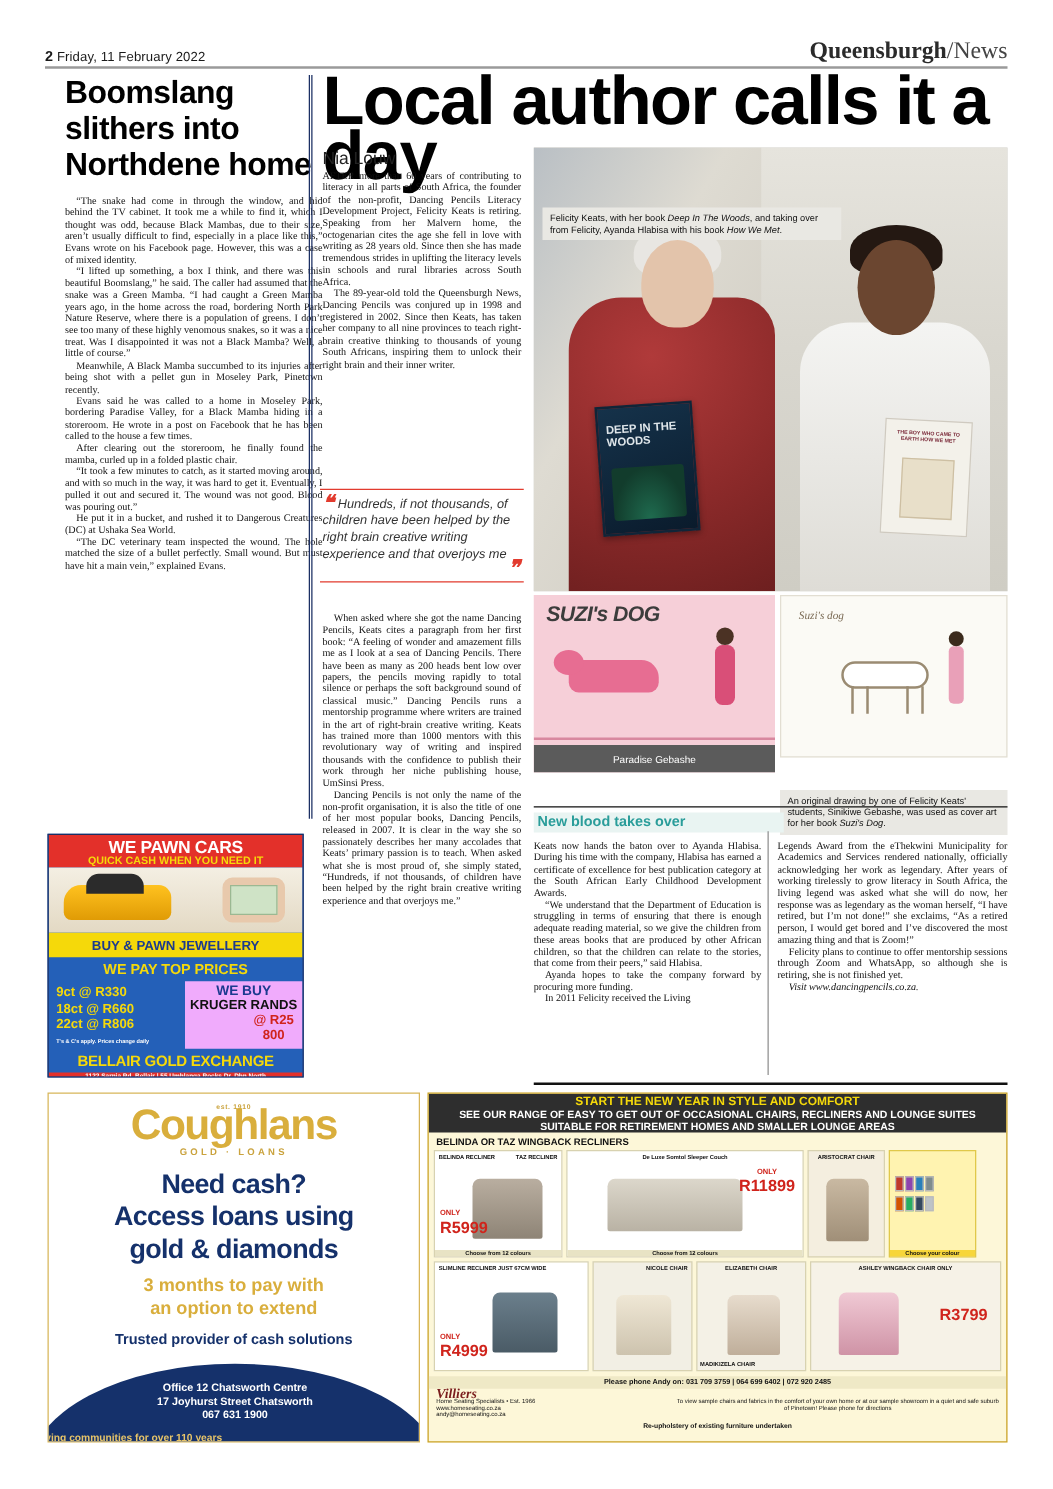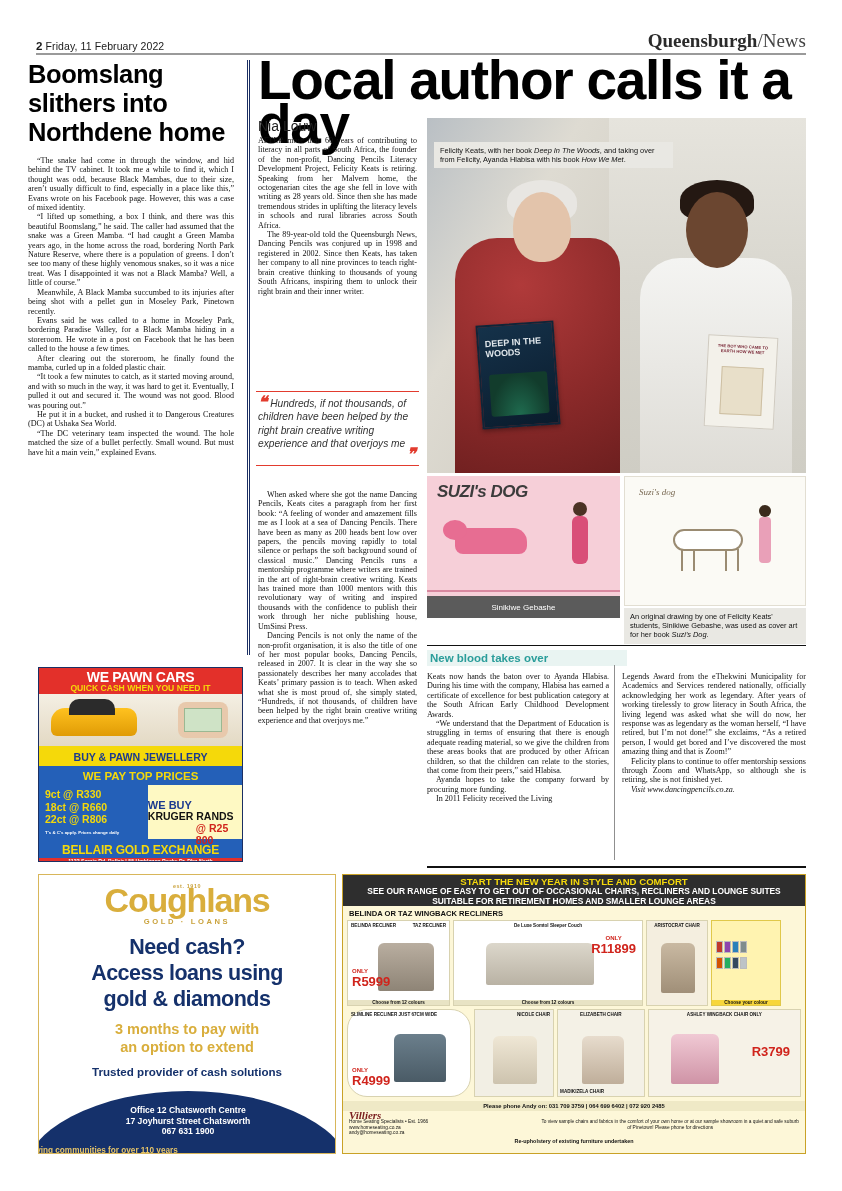--- a/index.html
+++ b/index.html
@@ -24,7 +24,7 @@
   .rule-top { position:absolute; left:36px; top:53px; width:770px; height:2.2px; background:#9a9a9a;}
 
   
-  .left-col { position:absolute; left:28px; top:60px; width:206px; }
+  .left-col { position:absolute; left:52px; top:60px; width:206px; }
   .hl-left {
     font-family:"Liberation Sans", sans-serif;
     font-weight:bold; font-size:25.5px; line-height:29px; color:#000;

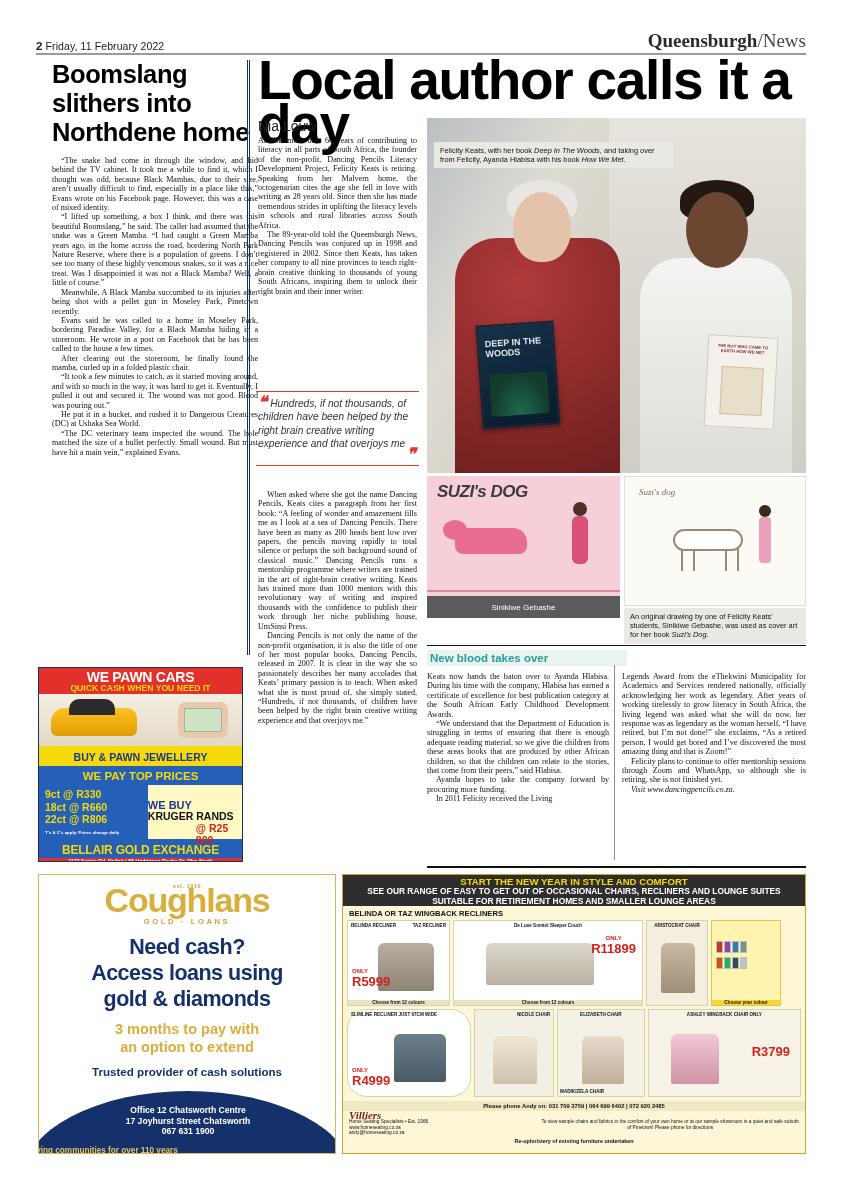--- a/index.html
+++ b/index.html
@@ -75,7 +75,7 @@
   .cap {
     position:absolute; font-family:"Liberation Sans", sans-serif;
     font-size:7.4px; line-height:9.2px; color:#111;
-    background:#e9e8e3; padding:4px 6px;
+    background:#e9e8e3; padding:4px 6px;margin-top:24px;
   }
   .cap i { font-style:italic; }
 

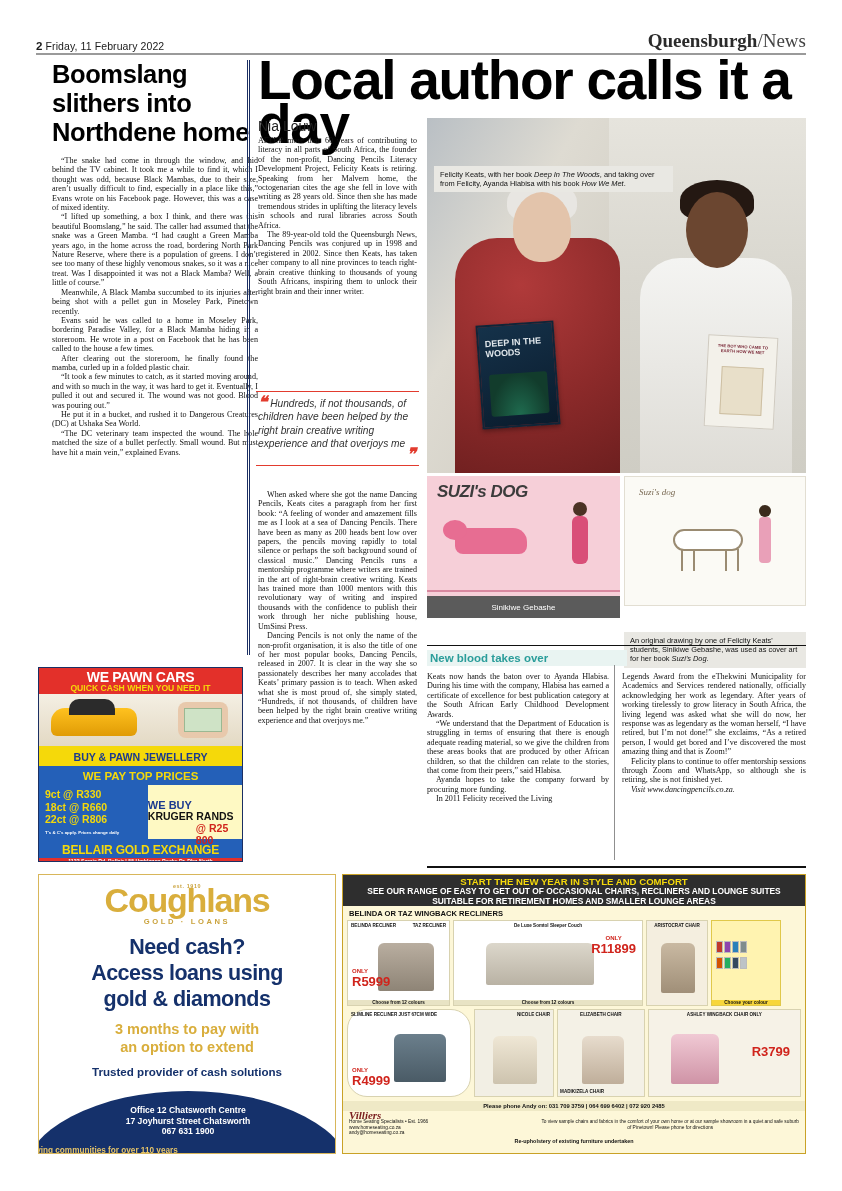--- a/index.html
+++ b/index.html
@@ -319,7 +319,7 @@
     <div class="dog"></div>
     <div class="girl"></div>
     <div class="ground"></div>
-    <div class="credit">Sinikiwe Gebashe</div>
+    <div class="credit">Paradise Gebashe</div>
   </div>
 
   <div class="photo ph3">

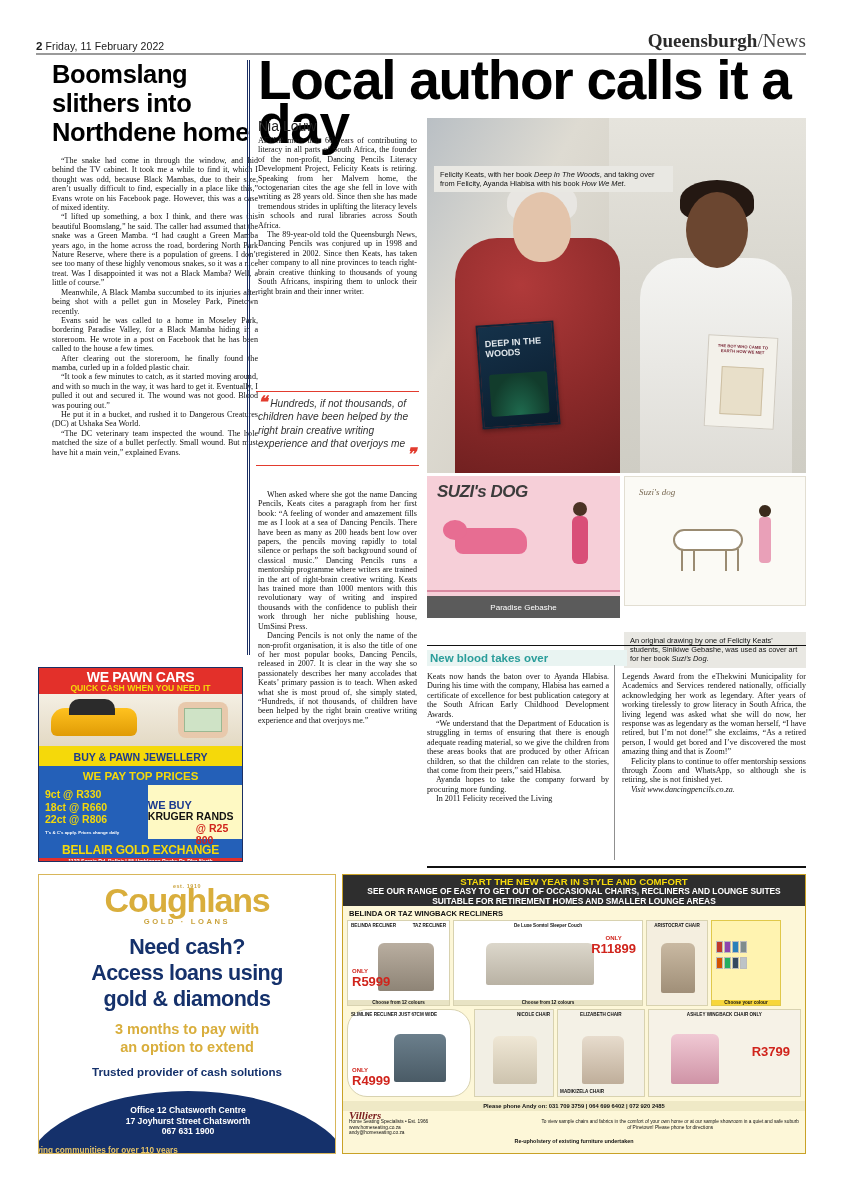--- a/index.html
+++ b/index.html
@@ -181,7 +181,7 @@
   .pawn-l { flex:1.05; background:#2460b8; padding:3px 4px 0 6px;}
   .pawn-l div { font-family:"Liberation Sans",sans-serif; font-weight:bold; font-size:10.5px; color:#f5d90a; line-height:12.5px;}
   .pawn-l .fine { font-size:4.4px; color:#fff; font-weight:bold; margin-top:1px;}
-  .pawn-r { flex:1; background:#fef9c3; text-align:left; padding-top:14px;}
+  .pawn-r { flex:1; background:#f0abfc; text-align:center; padding-top:2px;}
   .pawn-r .a { font-family:"Liberation Sans",sans-serif; font-weight:bold; font-size:11px; color:#1b3a8f;}
   .pawn-r .b { font-family:"Liberation Sans",sans-serif; font-weight:bold; font-size:10.5px; color:#111; line-height:11px;}
   .pawn-r .c { font-family:"Liberation Sans",sans-serif; font-weight:bold; font-size:10.5px; color:#d0241c;margin-left:48px;}

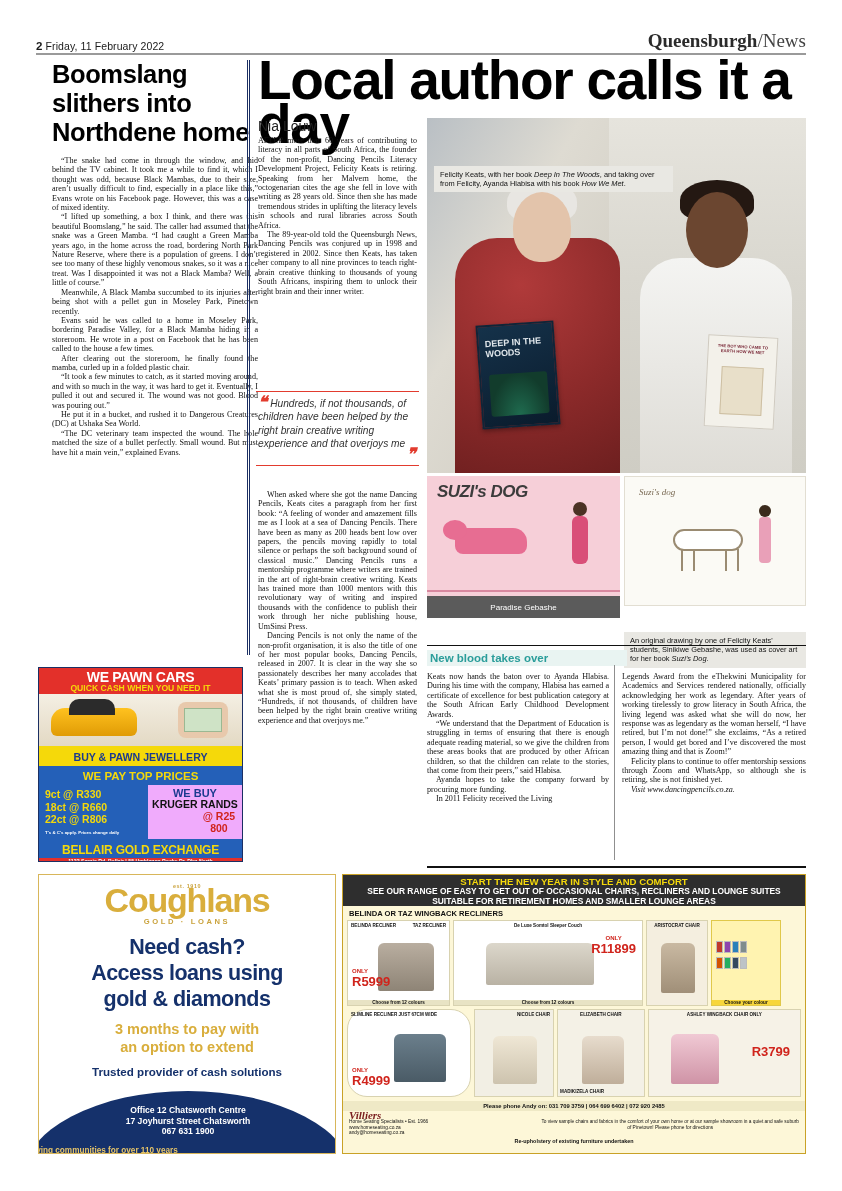--- a/index.html
+++ b/index.html
@@ -463,7 +463,7 @@
     </div>
 
     <div class="fn-grid" style="height:88px; margin-top:3px;">
-      <div class="card" style="width:125px;border-radius:20px;">
+      <div class="card" style="width:125px;">
         <div class="lbl">SLIMLINE RECLINER JUST 67CM WIDE</div>
         <div class="chair" style="position:absolute; left:46px; top:24px; width:52px; height:48px; background:linear-gradient(180deg,#6b7f8c,#4a5b66);"></div>
         <div style="position:absolute; left:4px; bottom:8px;">

